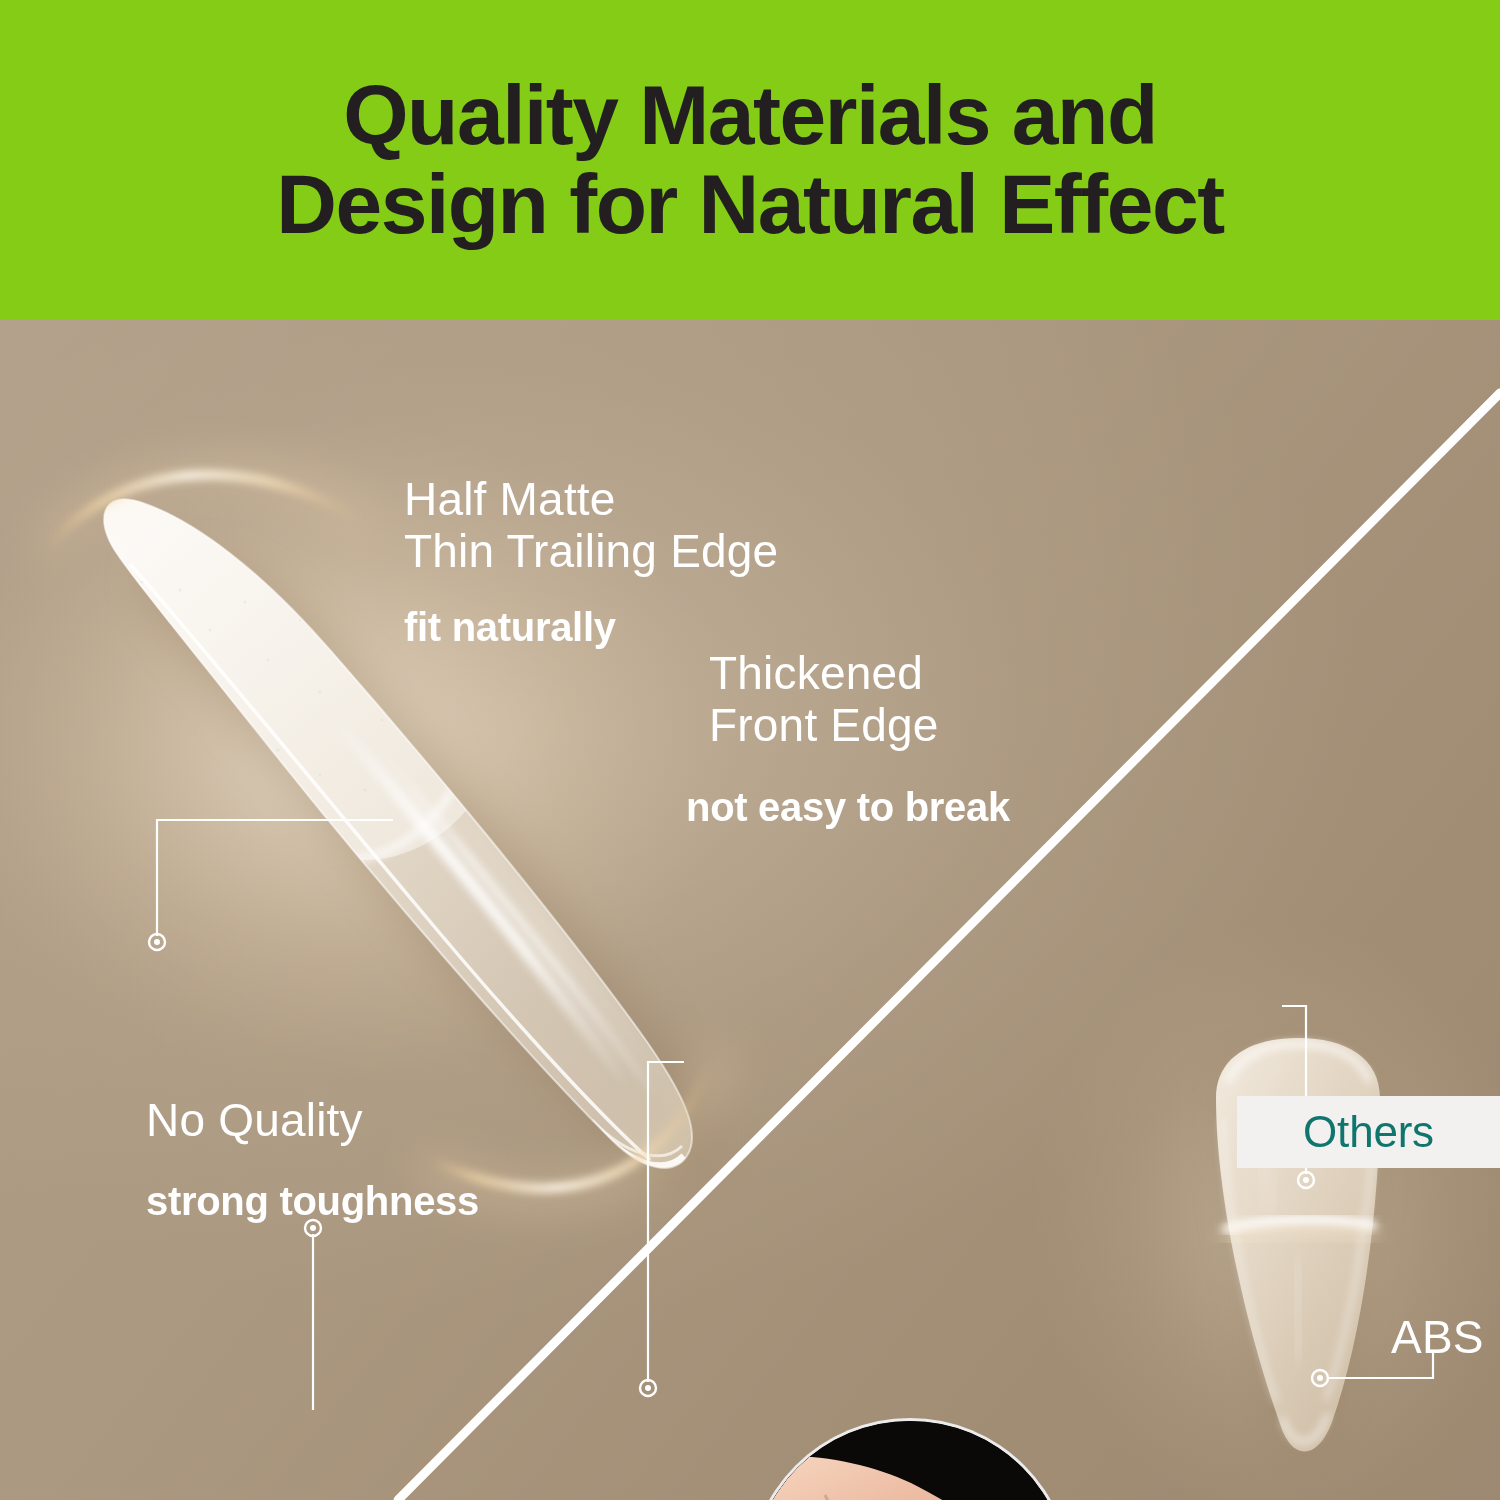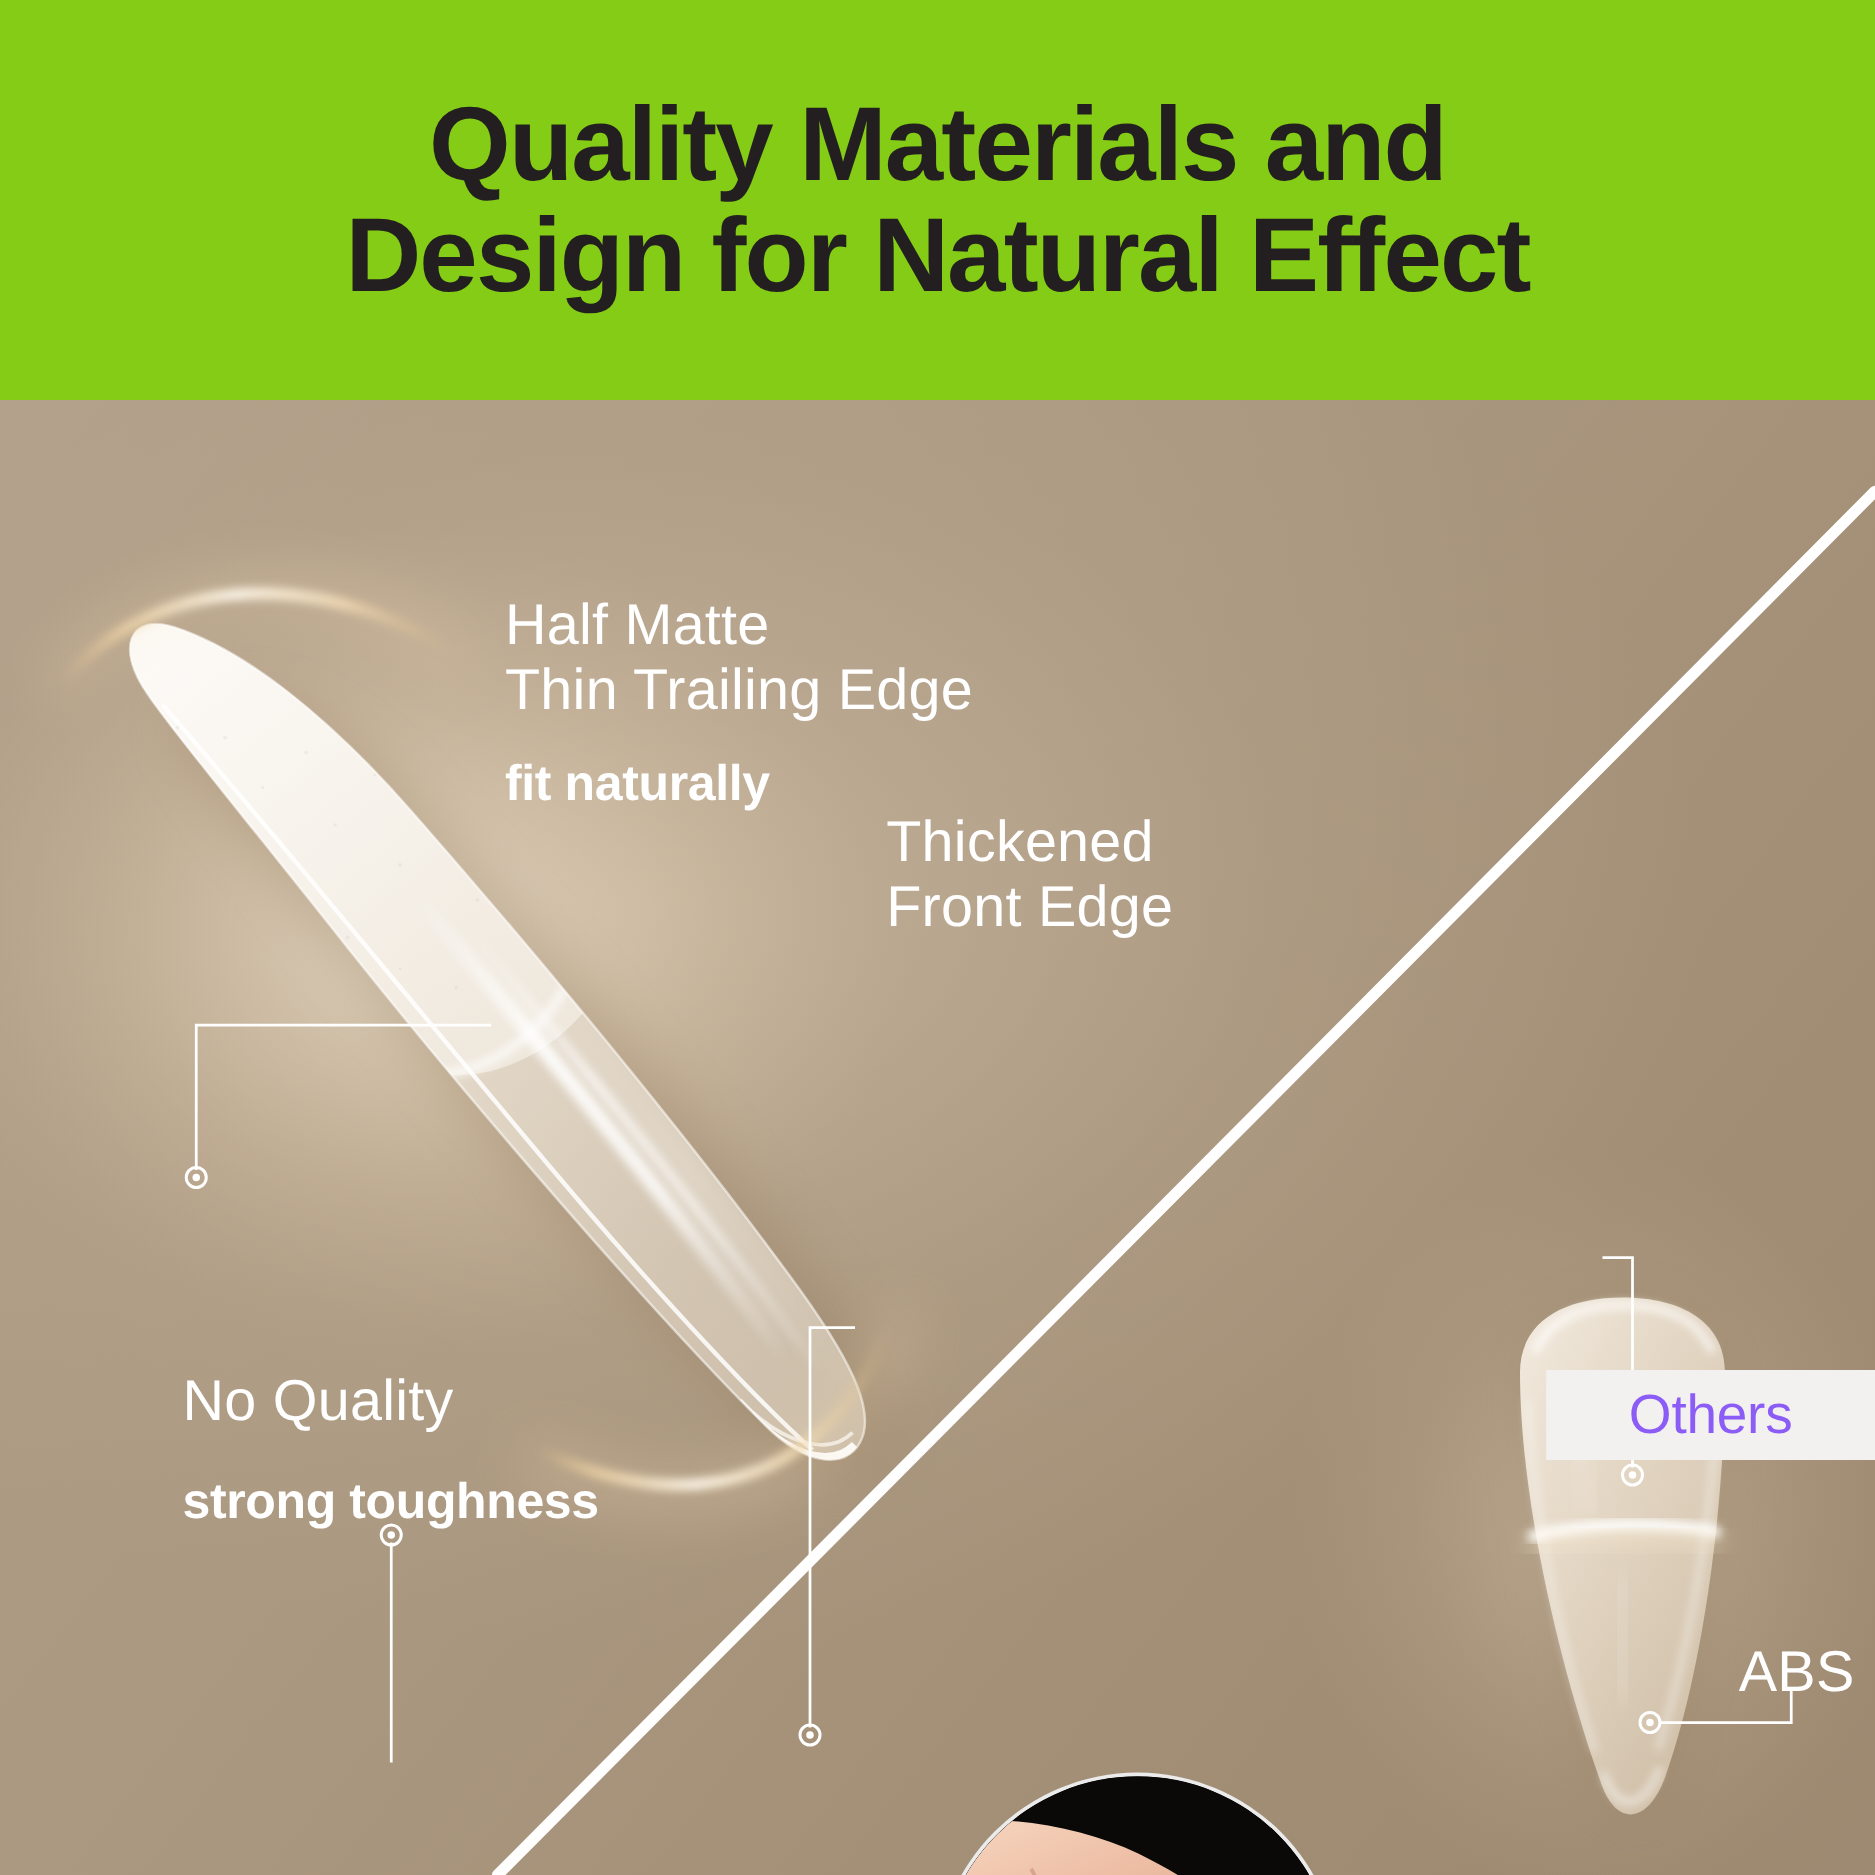--- a/index.html
+++ b/index.html
@@ -417,6 +417,7 @@
 
   <div class="lbl lbl-light" style="left:709px; top:328px; width:450px;">Thickened
 Front Edge</div>
+  <div class="lbl lbl-bold" style="left:686px; top:464px; width:470px;">not easy to break</div>
 
   <div class="lbl lbl-light" style="left:146px; top:775px; width:420px;">No Quality</div>
   <div class="lbl lbl-bold" style="left:146px; top:858px; width:470px;">strong toughness</div>

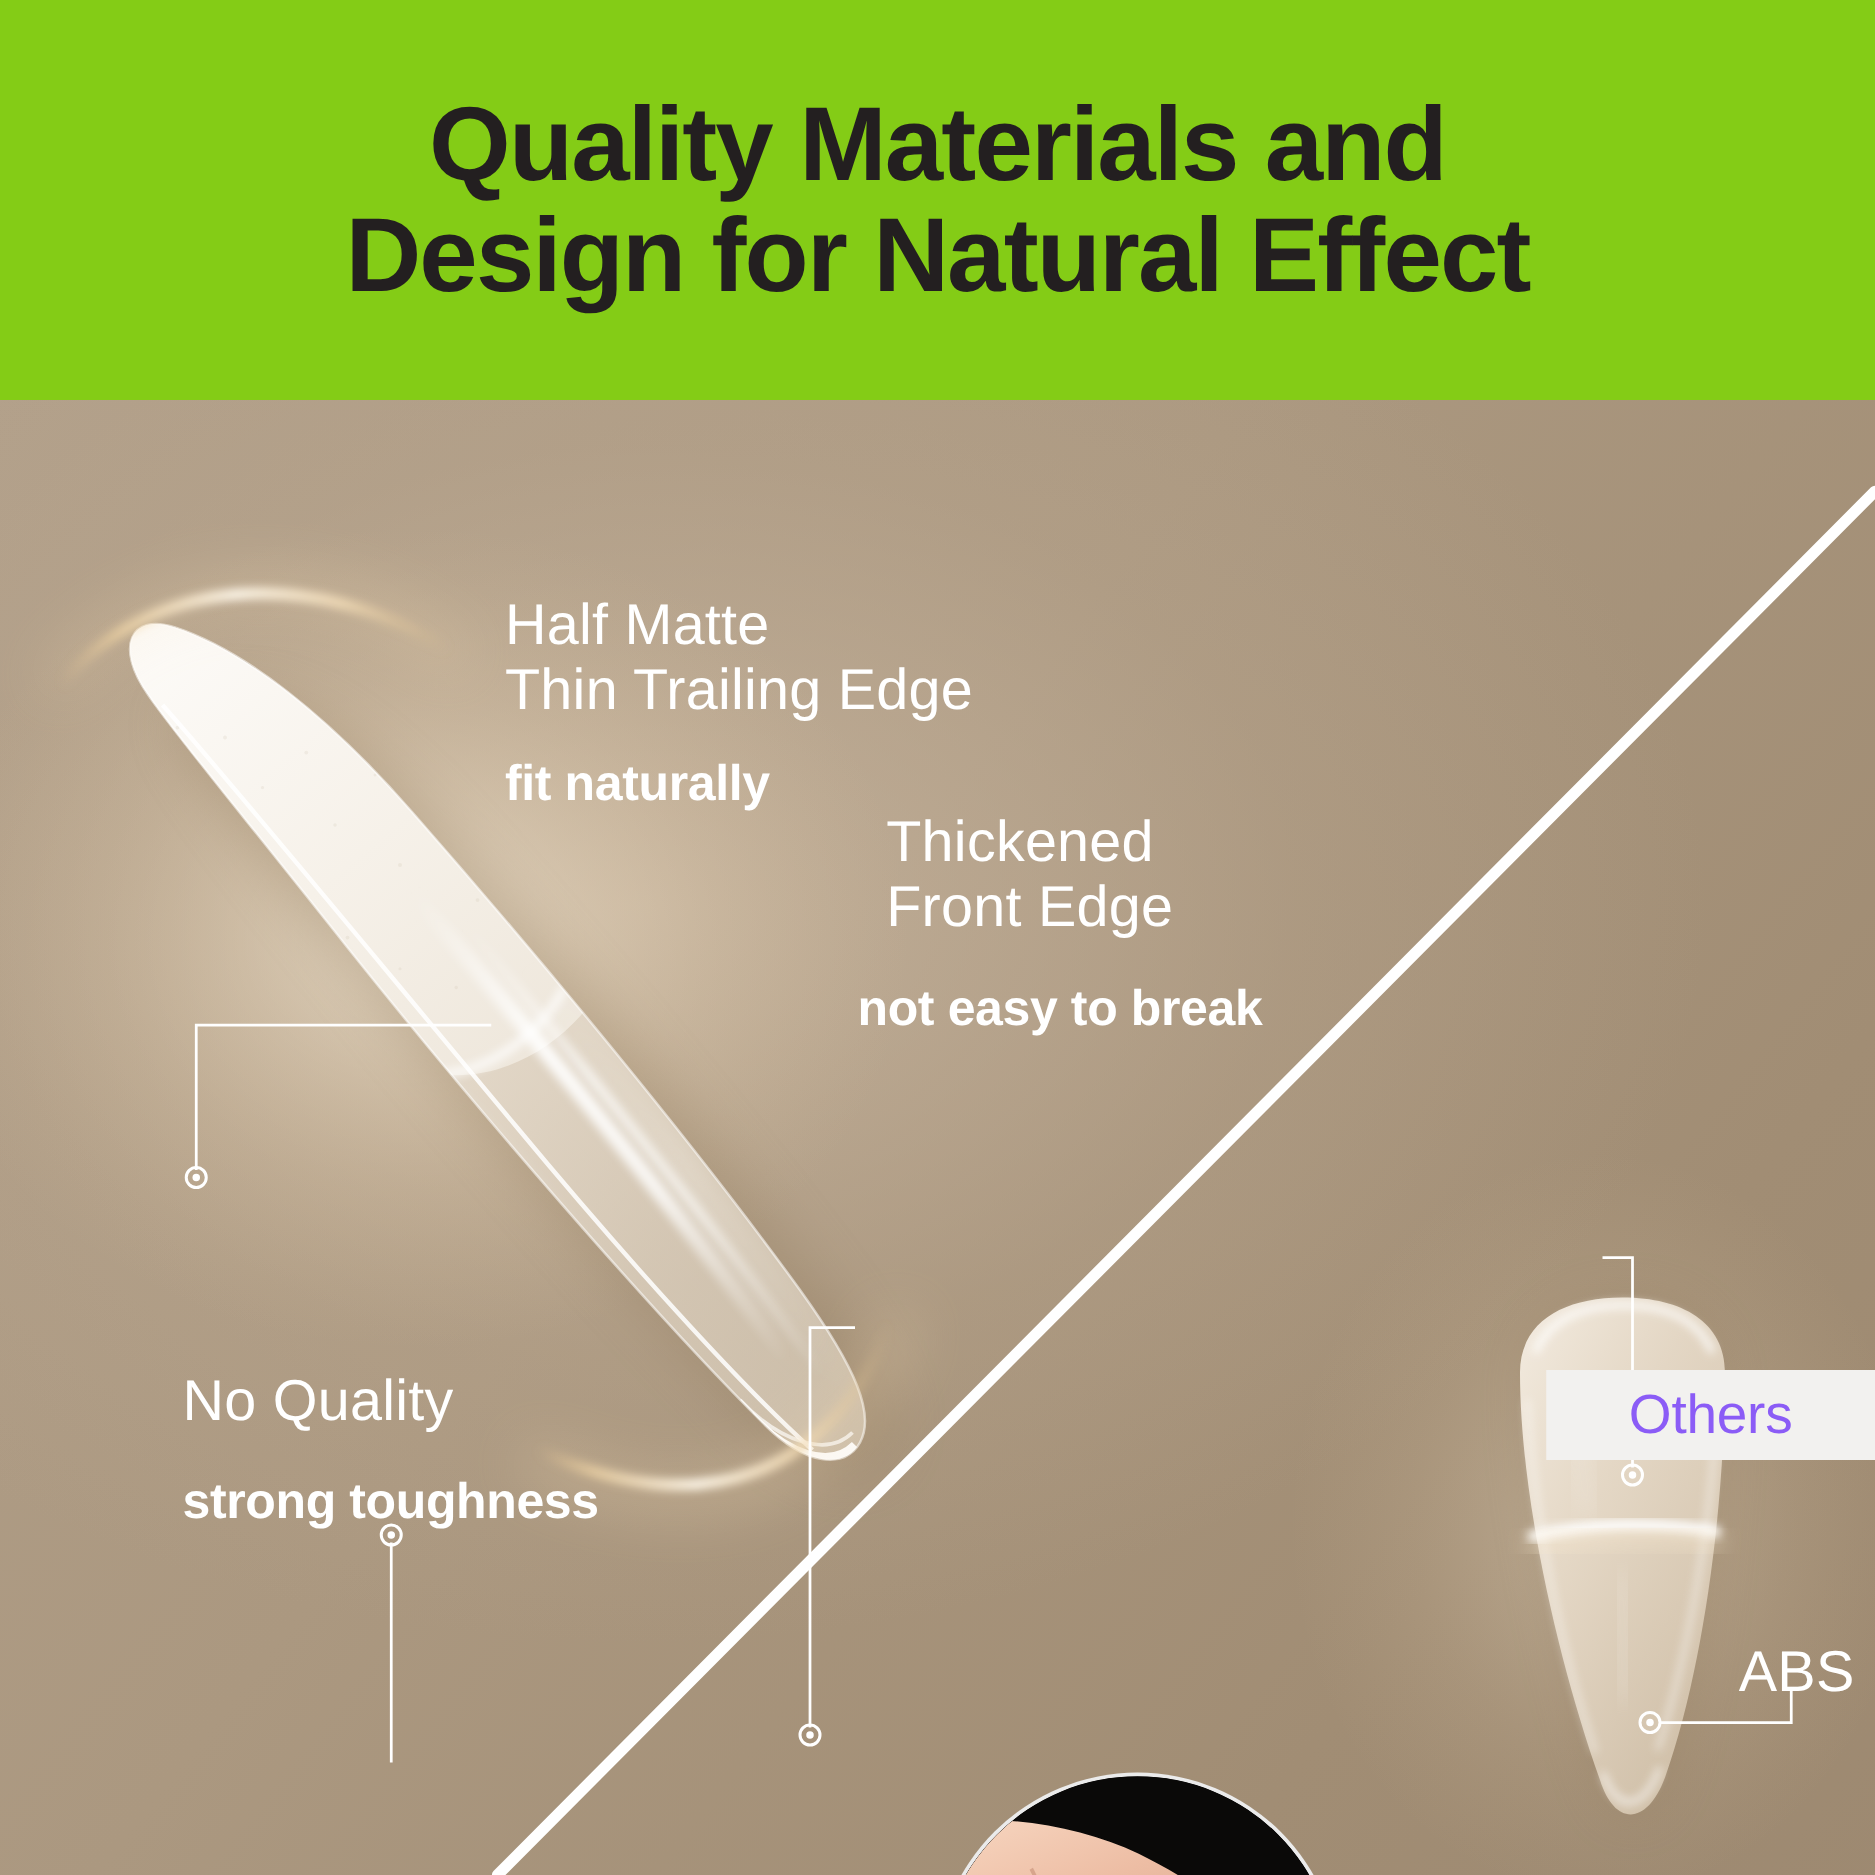--- a/index.html
+++ b/index.html
@@ -89,7 +89,7 @@
     box-sizing: border-box;
   }
   .badge-others span {
-    color: #8b5cf6;
+    color: #0f766e;
     font-weight: 500;
     font-size: 44px;
     letter-spacing: -0.2px;

